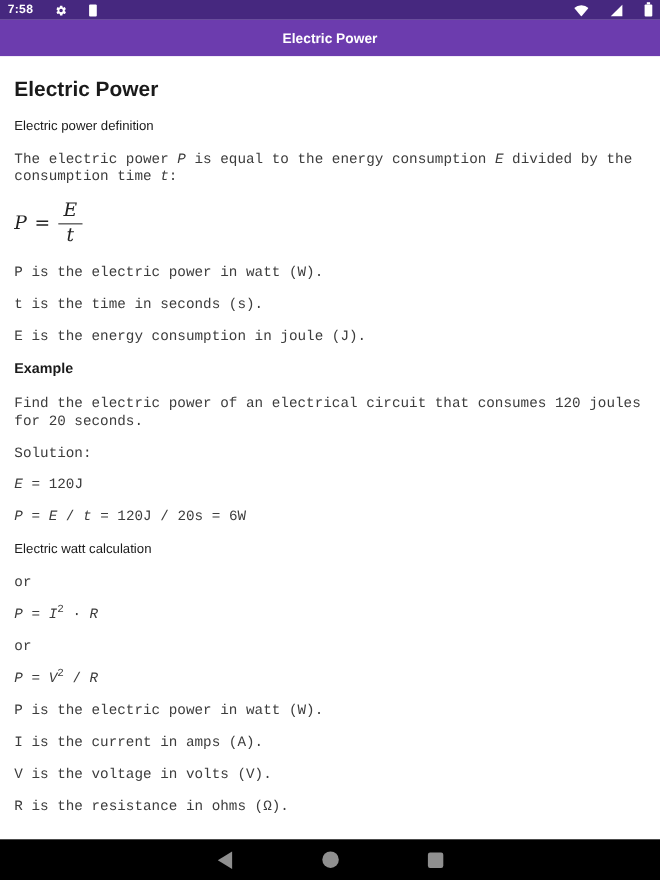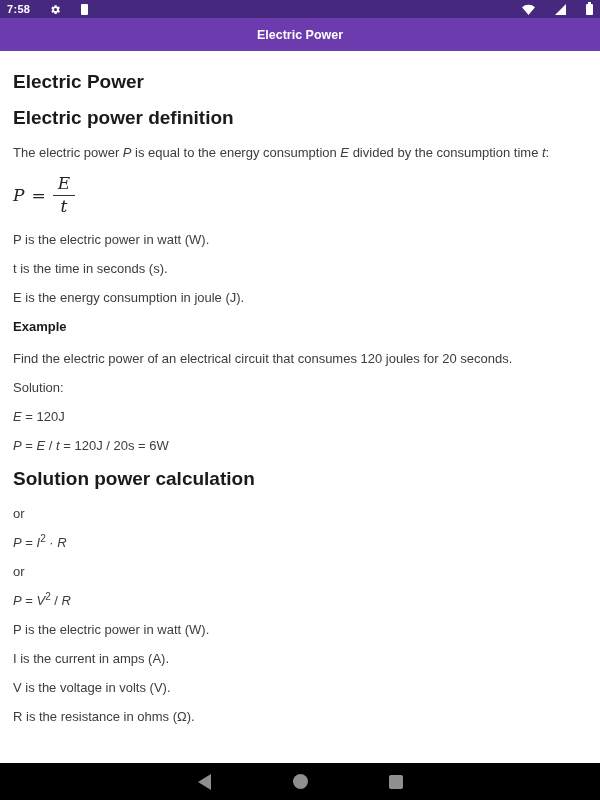--- a/index.html
+++ b/index.html
@@ -31,7 +31,7 @@
   
   .content{flex:1 1 auto;overflow:hidden;padding:20px 13px 0;color:var(--body-text);}
   h1{font-size:19px;color:var(--heading-text);margin:0 0 10px;font-weight:bold;}
-  h2.sec{font-size:19px;color:var(--heading-text);margin:14px 0 16px;font-weight:bold;}
+  h2.sec{font-size:12px;color:var(--heading-text);margin:14px 0 16px;font-weight:normal;}
   h3.sub{font-size:13px;color:var(--heading-text);margin:3px 0 17px;font-weight:bold;}
   p.body{font-size:13px;line-height:16px;margin:0 0 13px;}
   .eq .var,.intro .var{font-style:italic;}

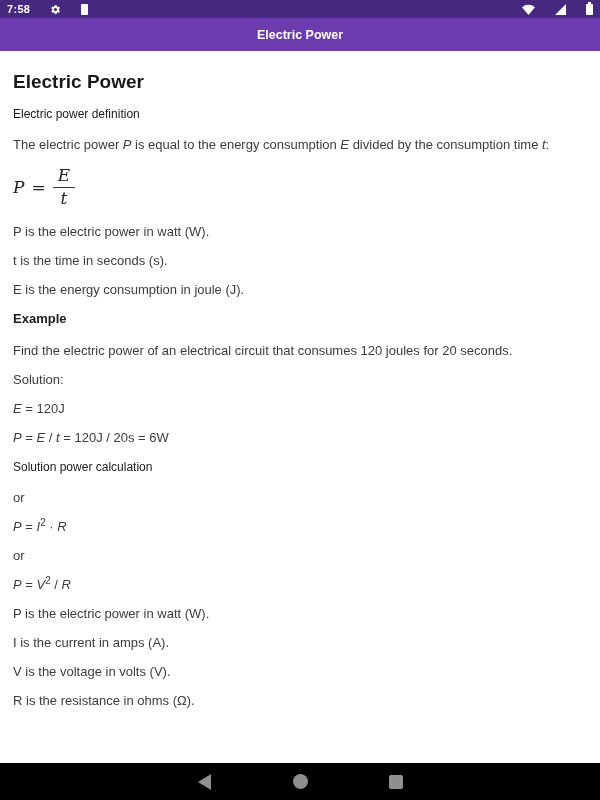--- a/index.html
+++ b/index.html
@@ -33,7 +33,7 @@
   h1{font-size:19px;color:var(--heading-text);margin:0 0 10px;font-weight:bold;}
   h2.sec{font-size:12px;color:var(--heading-text);margin:14px 0 16px;font-weight:normal;}
   h3.sub{font-size:13px;color:var(--heading-text);margin:3px 0 17px;font-weight:bold;}
-  p.body{font-size:13px;line-height:16px;margin:0 0 13px;}
+  p.body{font-size:13px;line-height:16px;margin:0 0 13px;font-family:Liberation Mono, monospace;}
   .eq .var,.intro .var{font-style:italic;}
   .eq .sup{font-size:10px;vertical-align:super;line-height:0;}
 

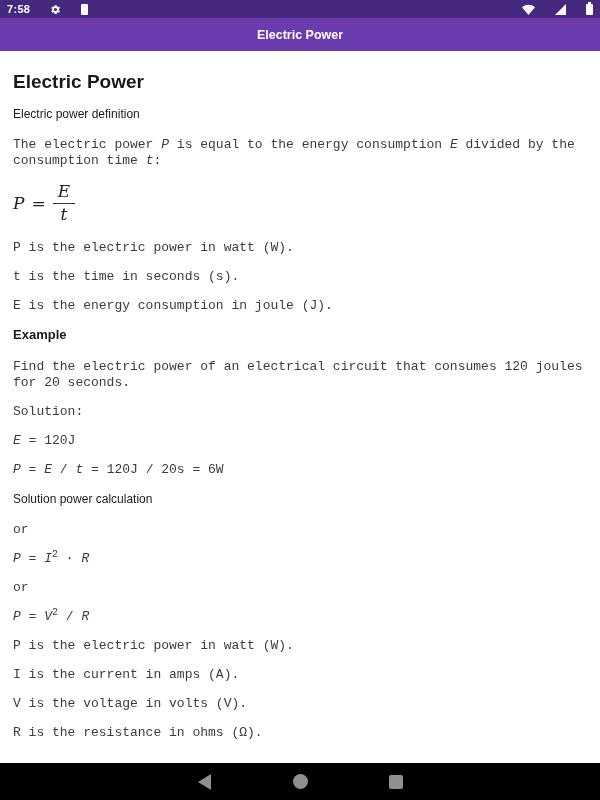--- a/index.html
+++ b/index.html
@@ -111,7 +111,7 @@
     <p class="body eq"><span class="var">E</span><span> = 120J</span></p>
     <p class="body eq"><span class="var">P</span><span> = </span><span class="var">E</span><span> / </span><span class="var">t</span><span> = 120J / 20s = 6W</span></p>
 
-    <h2 class="sec">Solution power calculation</h2>
+    <h2 class="sec">Electric watt calculation</h2>
     <p class="body">or</p>
     <p class="body eq"><span class="var">P</span><span> = </span><span class="var">I</span><span class="sup">2</span><span> · </span><span class="var">R</span></p>
     <p class="body">or</p>

